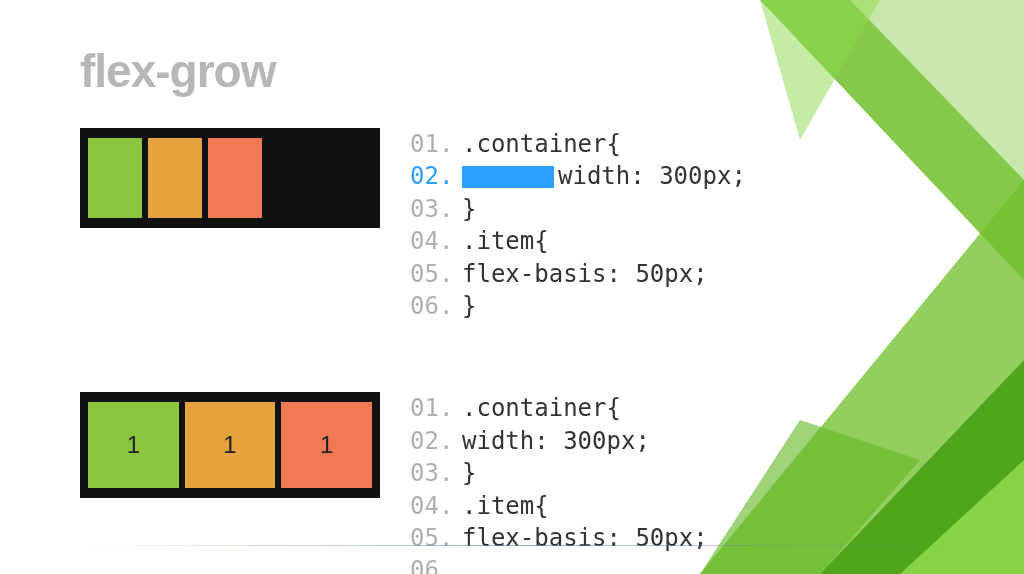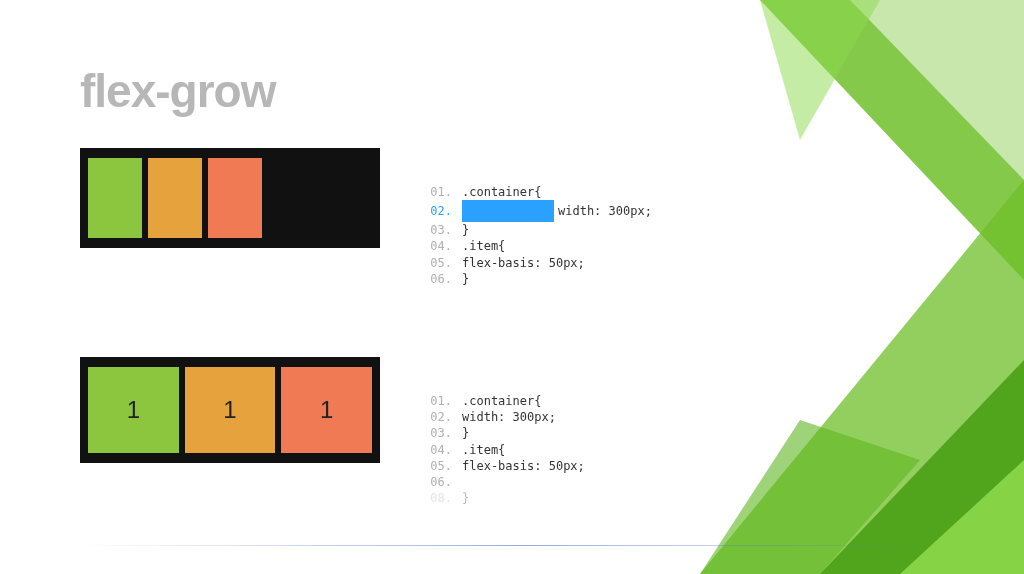--- a/index.html
+++ b/index.html
@@ -24,7 +24,7 @@
   .slide {
     position: relative;
     z-index: 1;
-    padding: 64px 60px 0 80px;
+    padding: 44px 60px 0 80px;
     height: 100%;
     box-sizing: border-box;
   }

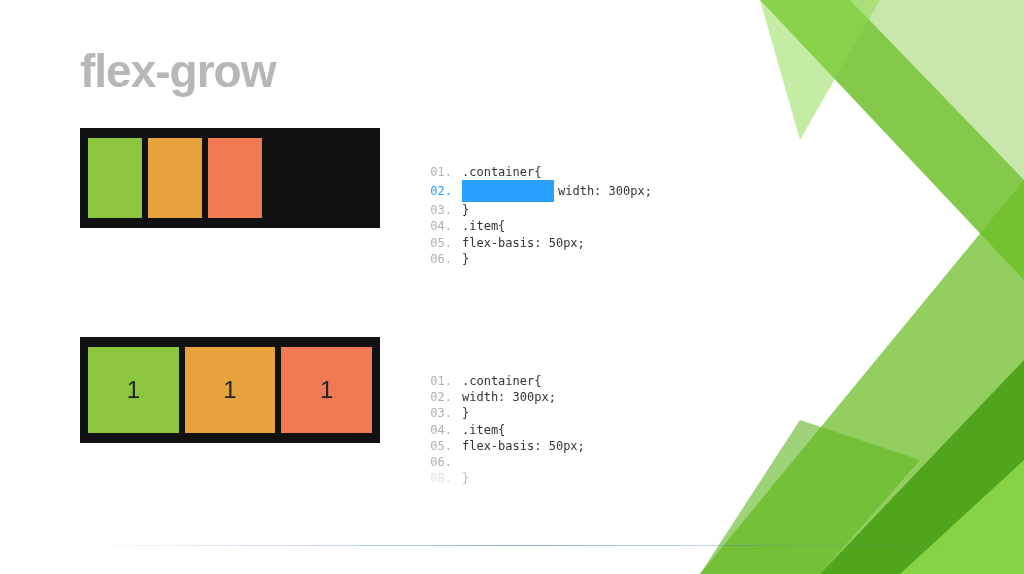--- a/index.html
+++ b/index.html
@@ -75,11 +75,10 @@
   
   .code {
     font-family: "Consolas", "Menlo", monospace;
-    font-size: 12px;
+    font-size: 24px;
     line-height: 1.35;
     color: #333;
     white-space: nowrap;
-    margin-top: 36px;
   }
   .code .line { display: flex; align-items: center; }
   .code .num {

